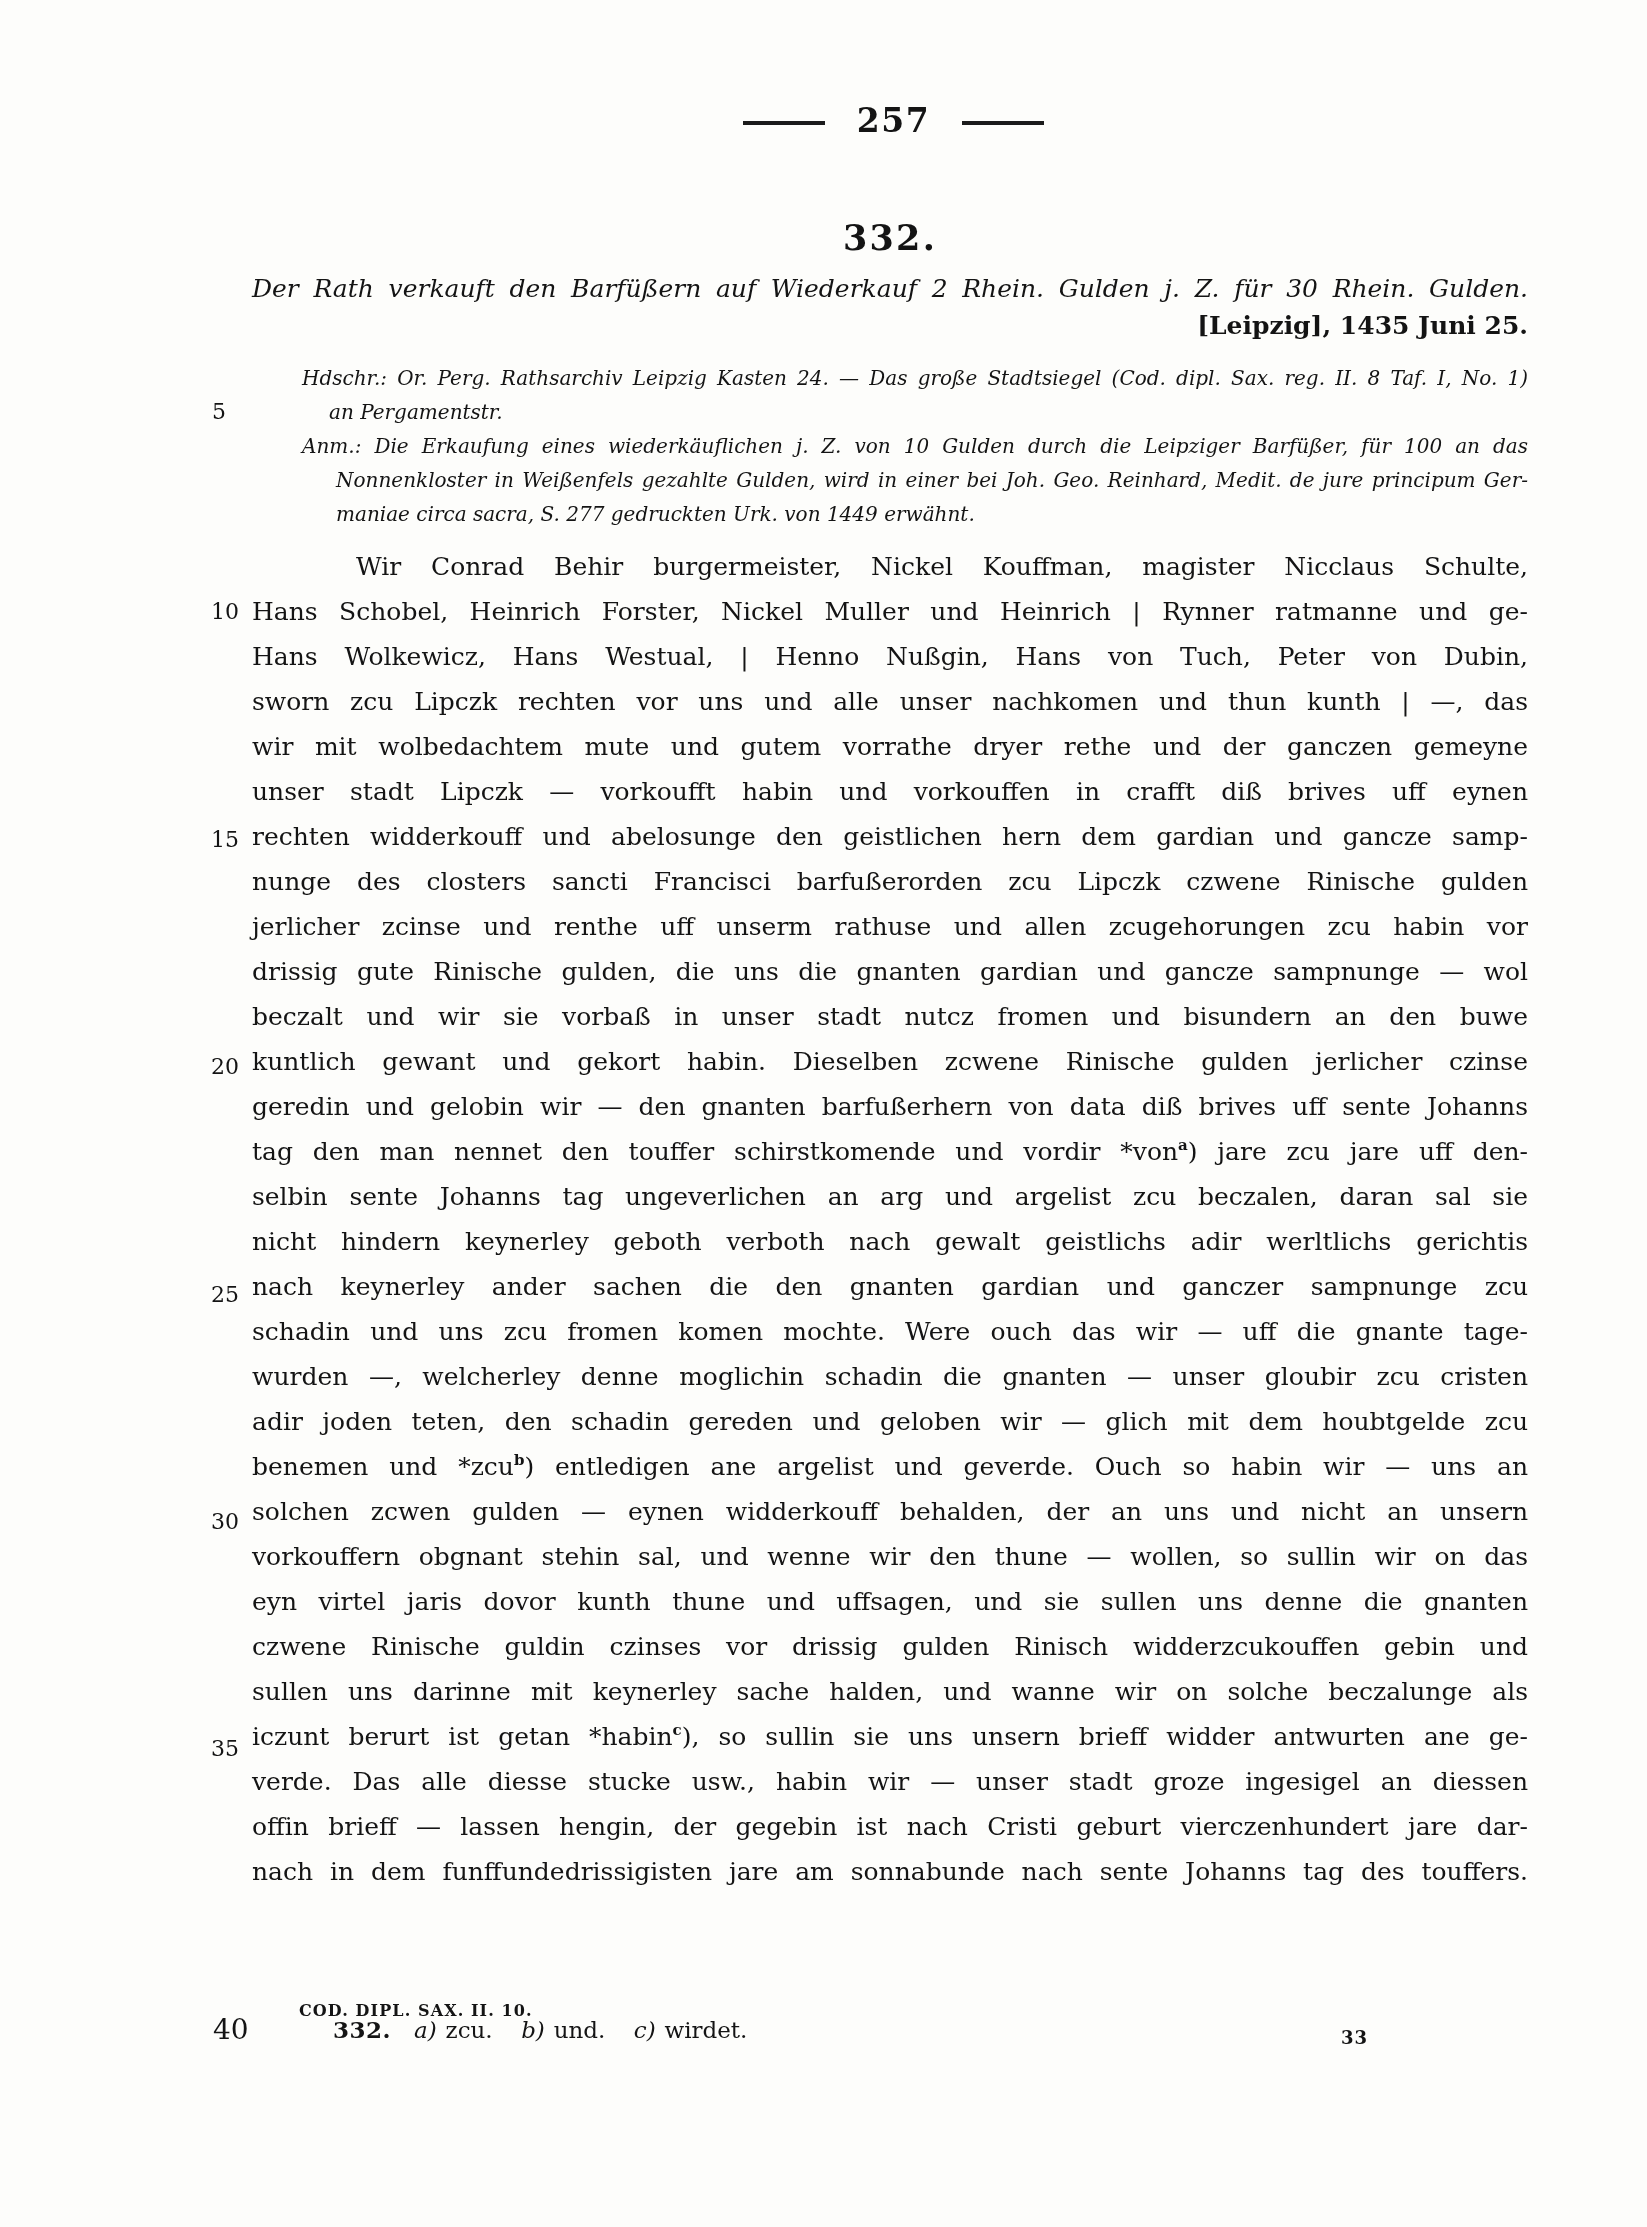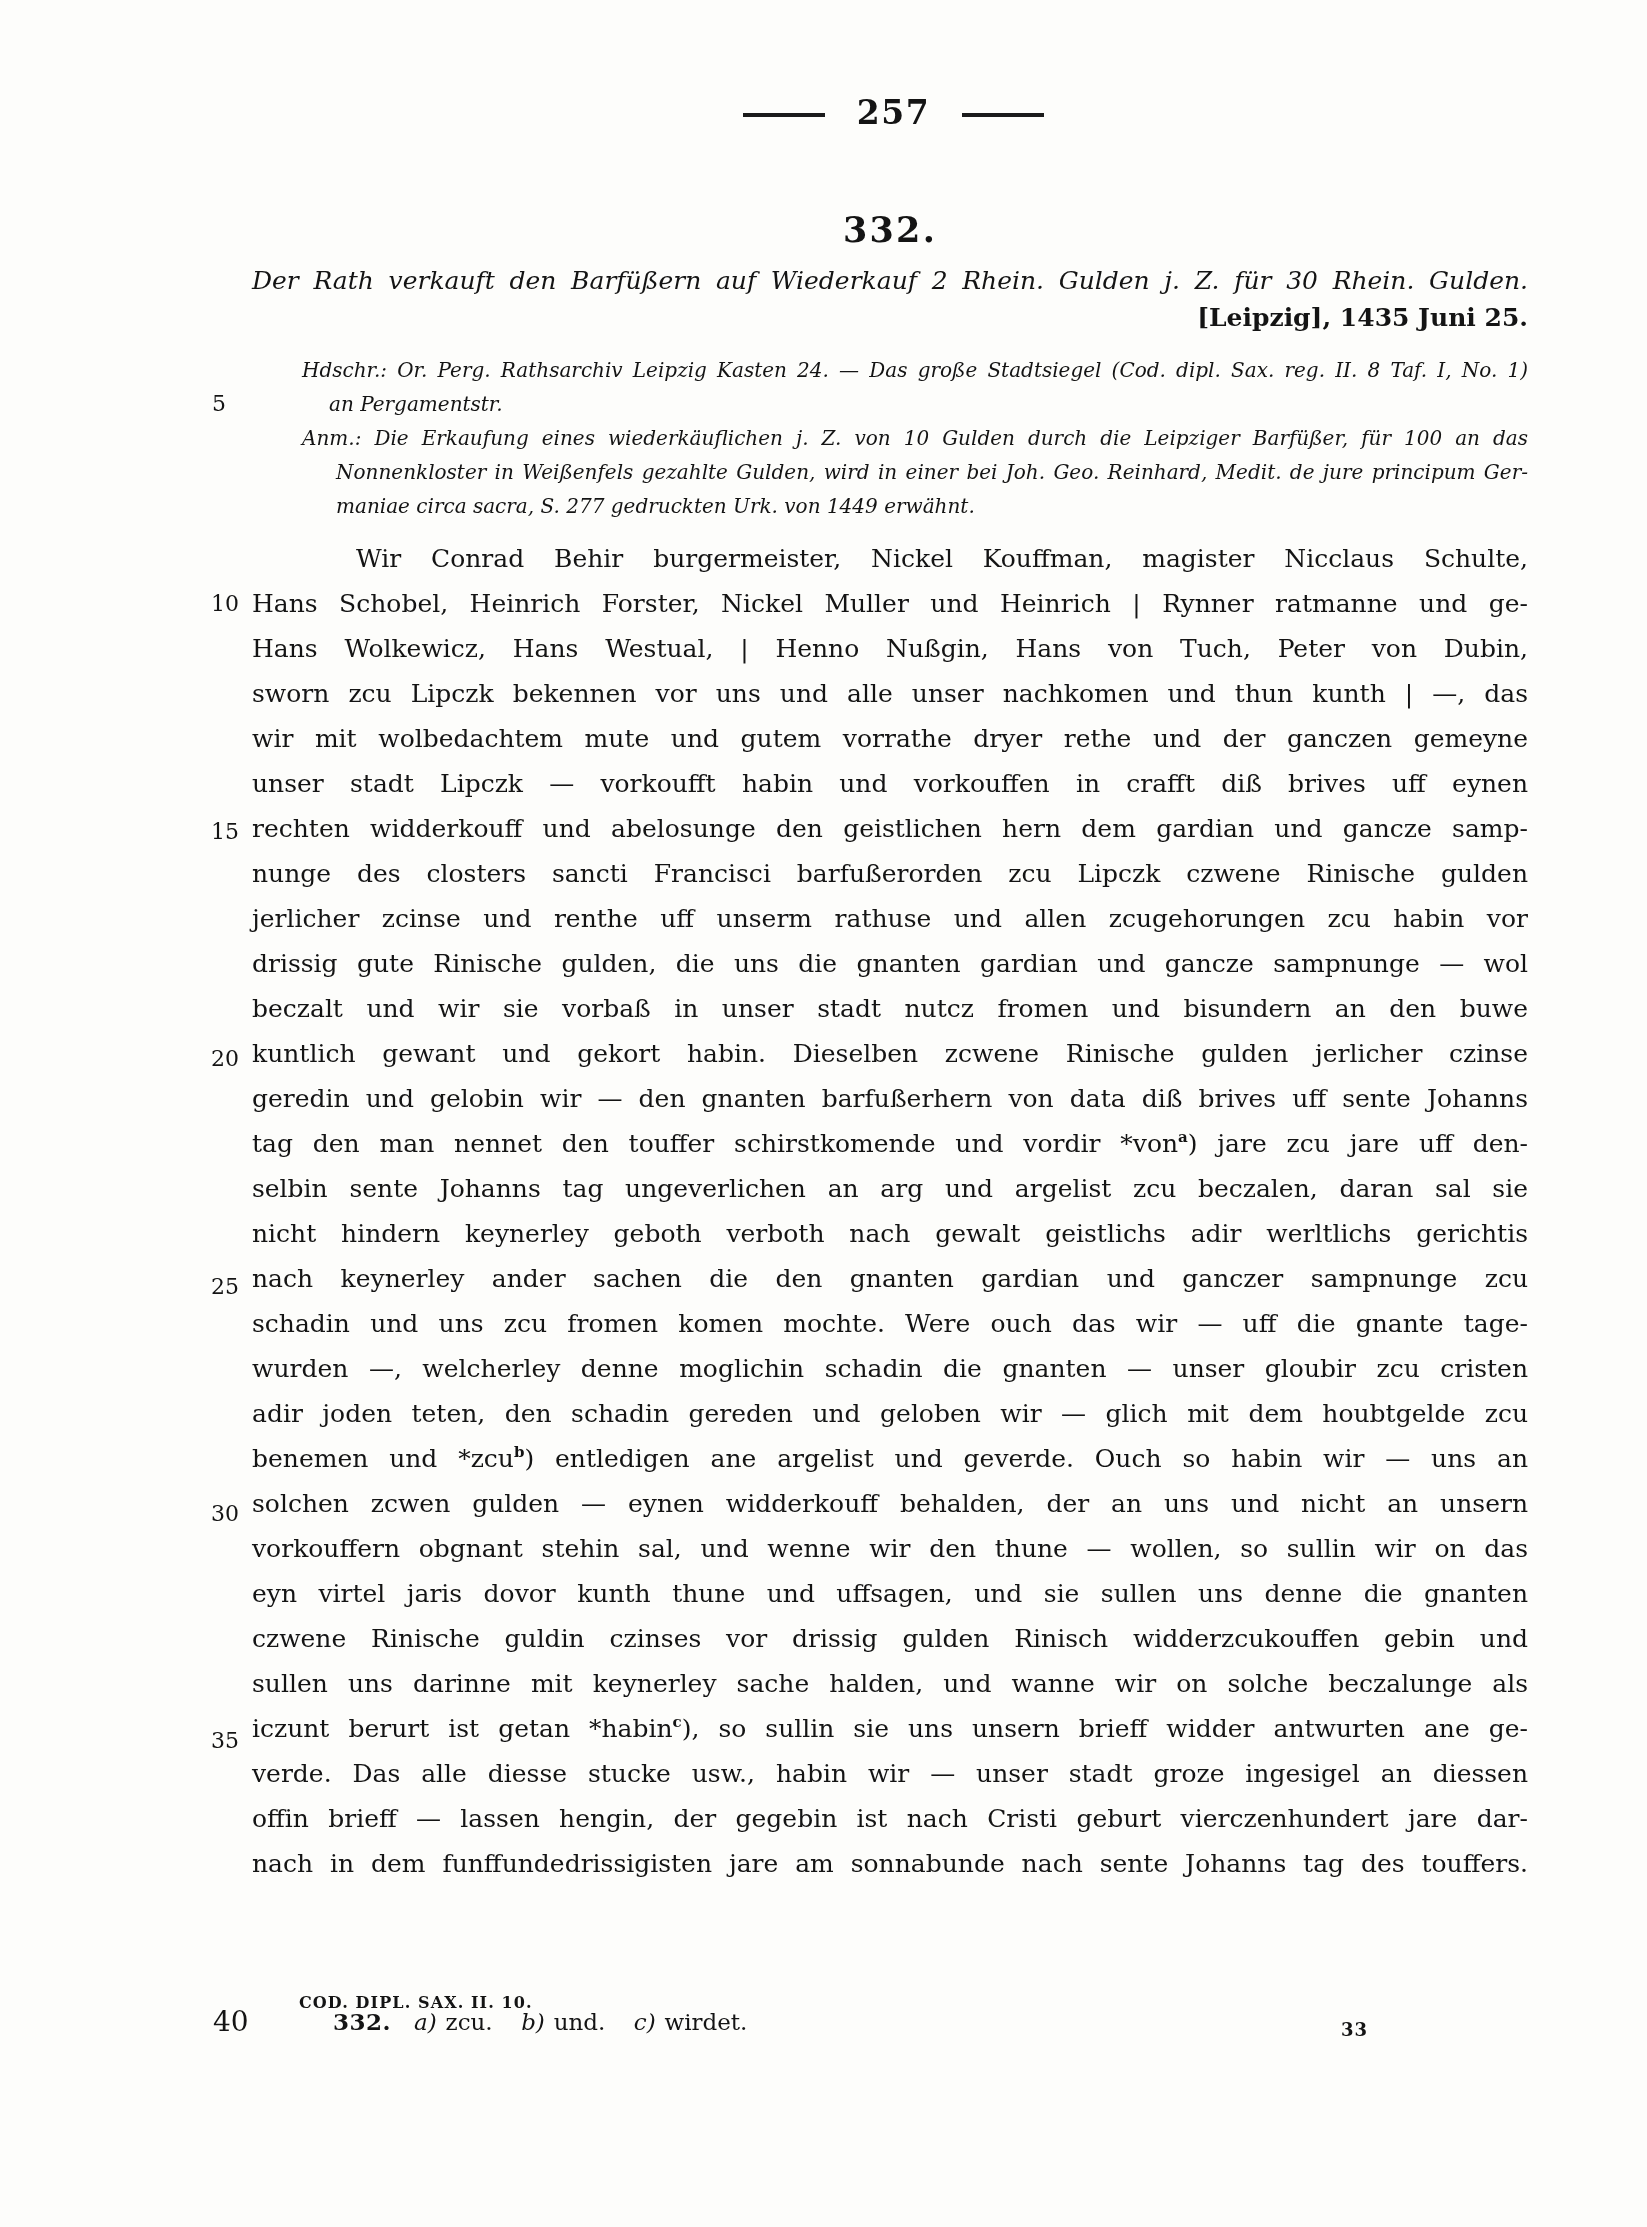--- a/index.html
+++ b/index.html
@@ -11,7 +11,7 @@
     position: relative;
     overflow: hidden;
   }
-  .page { position: absolute; inset: 0; }
+  .page { position: absolute; inset: 0; margin-top: 8px; }
 
   
   .header-row {

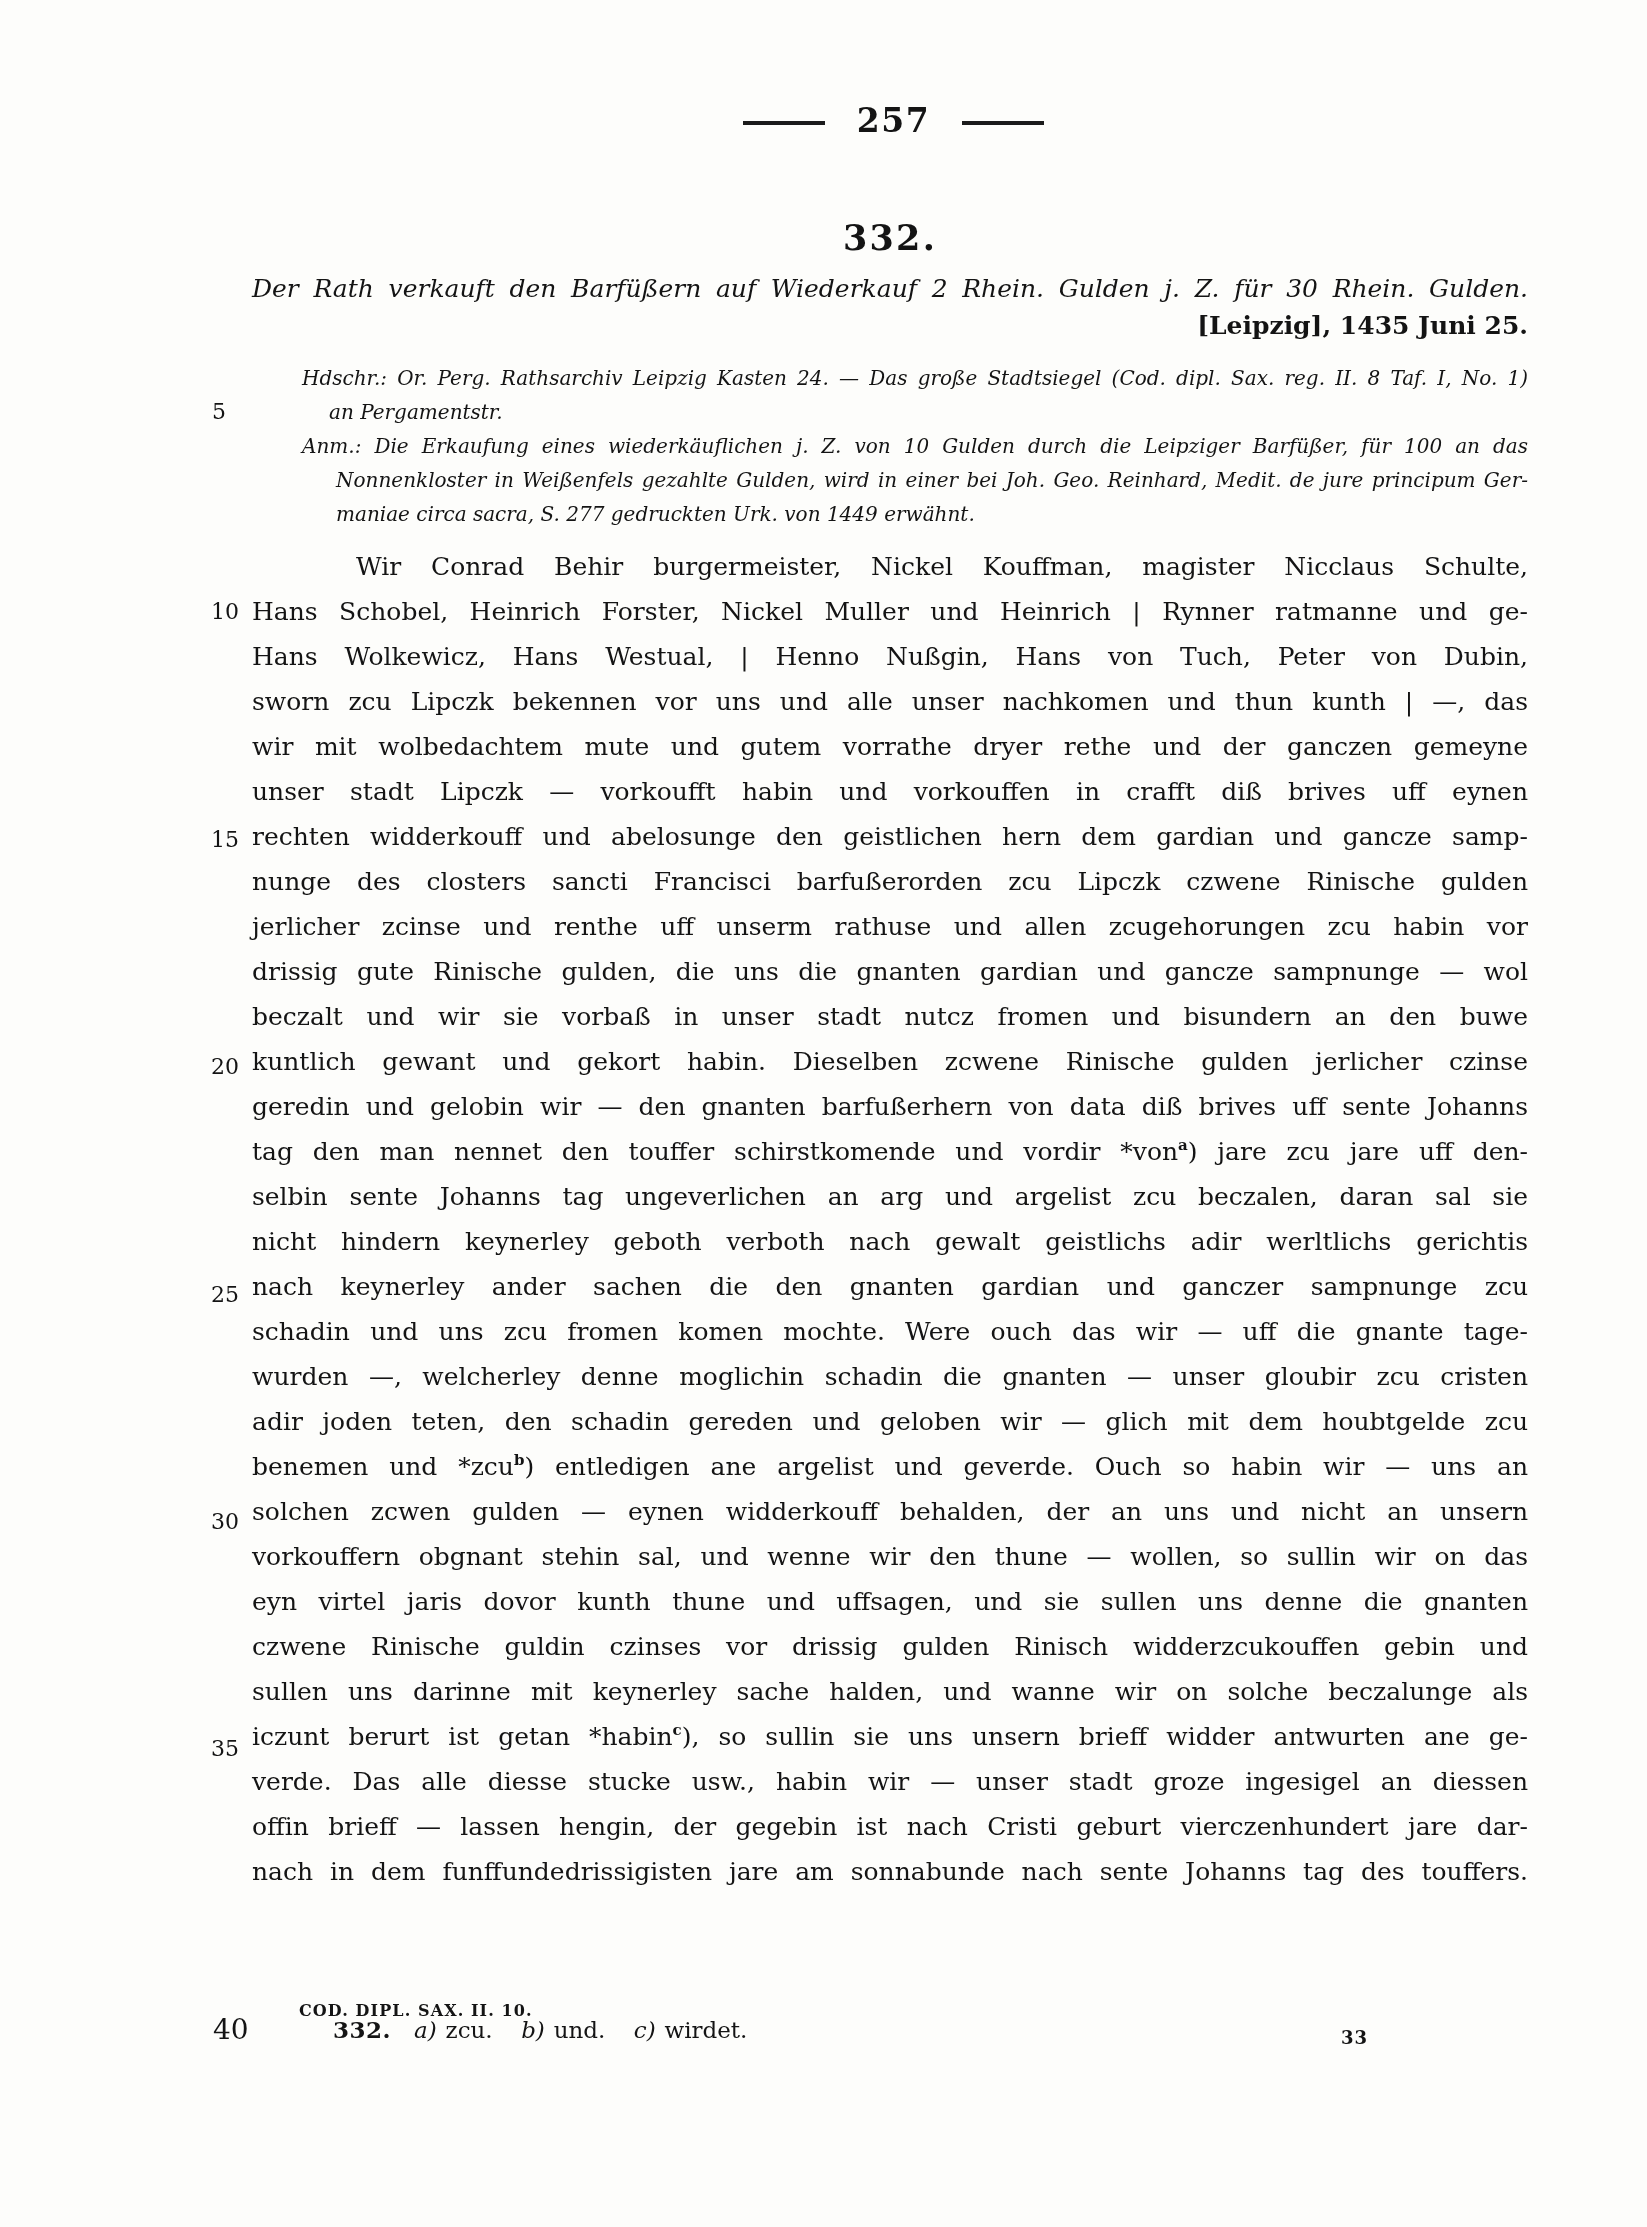--- a/index.html
+++ b/index.html
@@ -135,7 +135,7 @@
     <div class="line j indent"><span>Wir Conrad Behir burgermeister, Nickel Kouffman, magister Nicclaus Schulte,</span></div>
     <div class="line j"><span>Hans Schobel, Heinrich Forster, Nickel Muller und Heinrich | Rynner ratmanne und ge-</span></div>
     <div class="line j"><span>Hans Wolkewicz, Hans Westual, | Henno Nußgin, Hans von Tuch, Peter von Dubin,</span></div>
-    <div class="line j"><span>sworn zcu Lipczk bekennen vor uns und alle unser nachkomen und thun kunth | —, das</span></div>
+    <div class="line j"><span>sworn zcu Lipczk rechten vor uns und alle unser nachkomen und thun kunth | —, das</span></div>
     <div class="line j"><span>wir mit wolbedachtem mute und gutem vorrathe dryer rethe und der ganczen gemeyne</span></div>
     <div class="line j"><span>unser stadt Lipczk — vorkoufft habin und vorkouffen in crafft diß brives uff eynen</span></div>
     <div class="line j"><span>rechten widderkouff und abelosunge den geistlichen hern dem gardian und gancze samp-</span></div>

